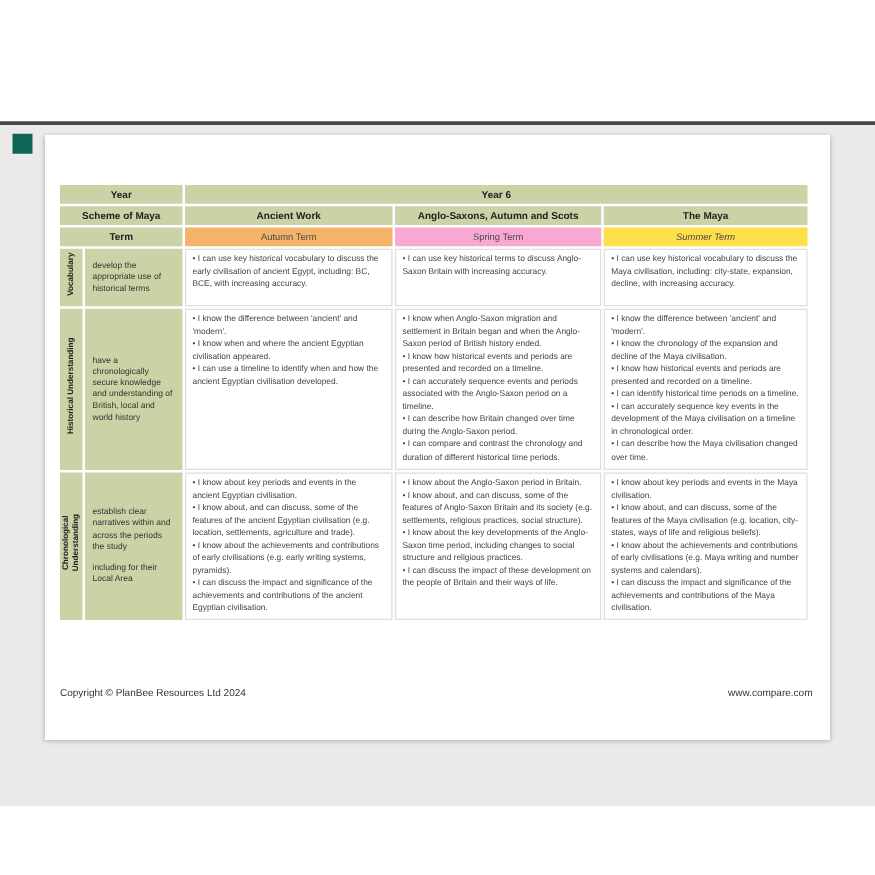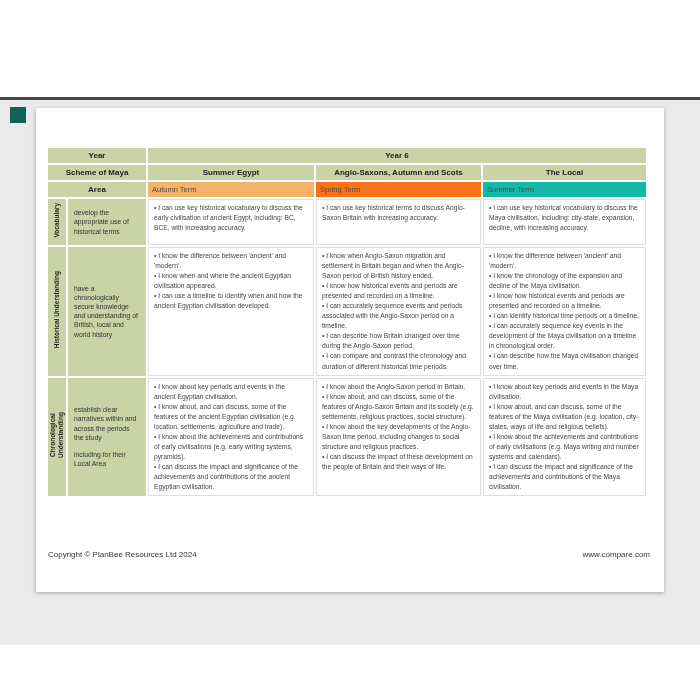--- a/index.html
+++ b/index.html
@@ -67,7 +67,7 @@
 
       <tr class="hrow">
         <td class="hdr" colspan="2">Scheme of Maya</td>
-        <td class="hdr">Summer Egypt</td>
+        <td class="hdr">Ancient Work</td>
         <td class="hdr">Anglo-Saxons, Autumn and Scots</td>
         <td class="hdr">The Local</td>
       </tr>

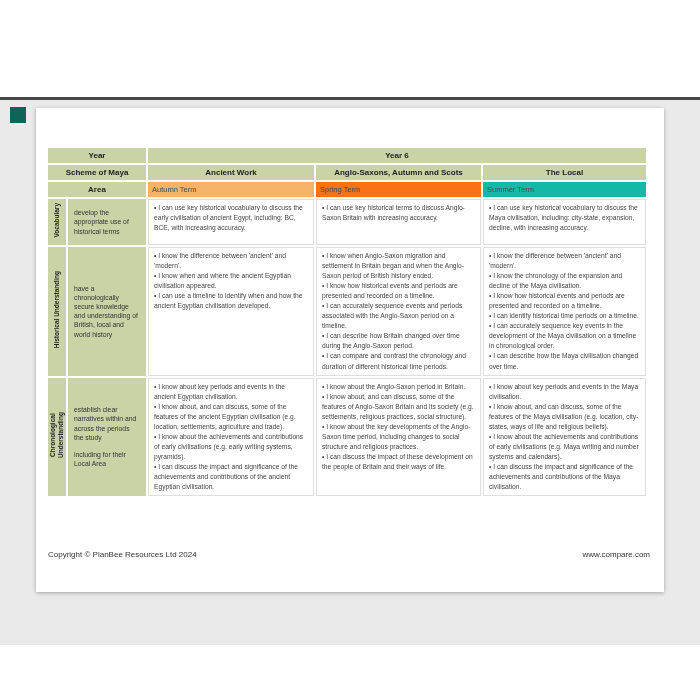--- a/index.html
+++ b/index.html
@@ -69,7 +69,7 @@
         <td class="hdr" colspan="2">Scheme of Maya</td>
         <td class="hdr">Ancient Work</td>
         <td class="hdr">Anglo-Saxons, Autumn and Scots</td>
-        <td class="hdr">The Local</td>
+        <td class="hdr">The Maya</td>
       </tr>
 
       <tr class="hrow">

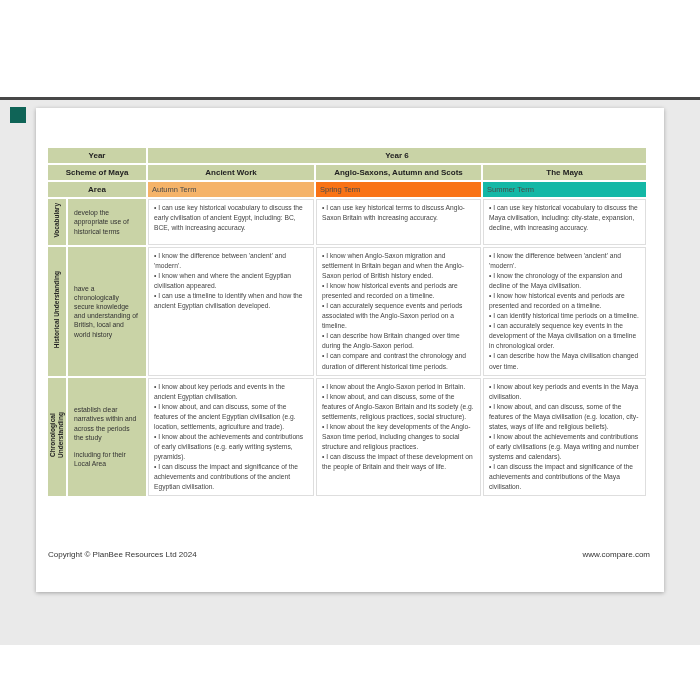--- a/index.html
+++ b/index.html
@@ -73,7 +73,7 @@
       </tr>
 
       <tr class="hrow">
-        <td class="hdr" colspan="2">Area</td>
+        <td class="hdr" colspan="2">Term</td>
         <td class="term" style="background: rgb(245, 179, 105);">Autumn Term</td>
         <td class="term" style="background: #f97316;">Spring Term</td>
         <td class="term" style="background: #14b8a6;">Summer Term</td>

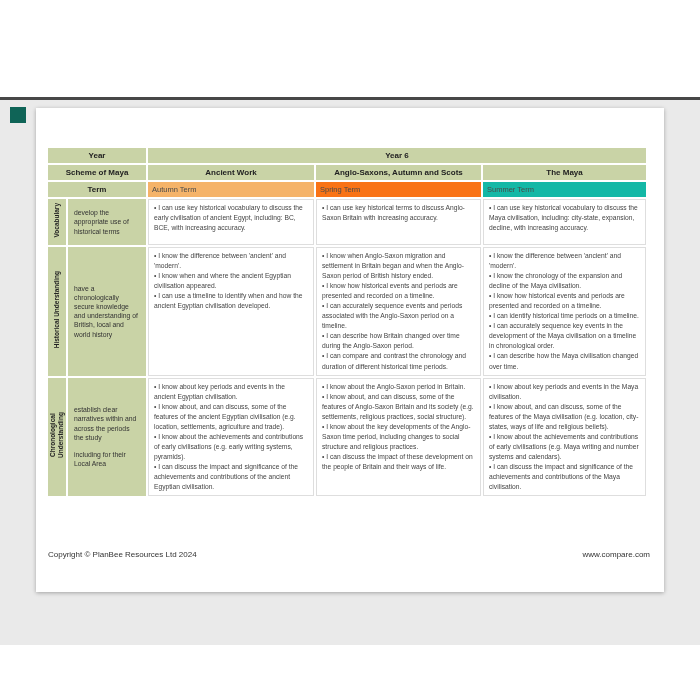--- a/index.html
+++ b/index.html
@@ -23,7 +23,7 @@
   tr.vocab-row{height:46px}
   tr.tall-row{height:98px}
   .hdr{background:#c9d3a6;text-align:center;font-weight:bold;font-size:8px;color:#222222}
-  .term{text-align:left;font-size:7.5px;color:#4a4a4a}
+  .term{text-align:center;font-size:7.5px;color:#4a4a4a}
   .cat{background:#c9d3a6;text-align:center;padding:1px}
   .rot{
     writing-mode:vertical-rl;transform:rotate(180deg);display:inline-block;

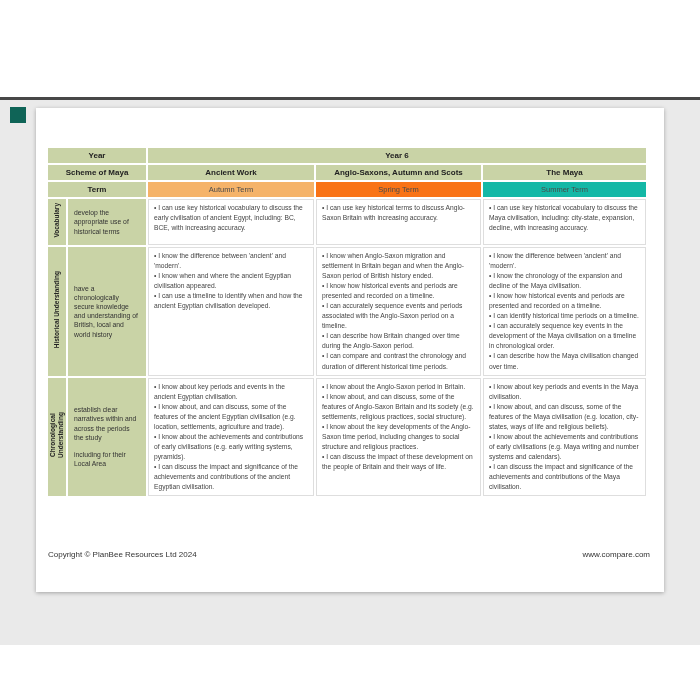--- a/index.html
+++ b/index.html
@@ -75,7 +75,7 @@
       <tr class="hrow">
         <td class="hdr" colspan="2">Term</td>
         <td class="term" style="background: rgb(245, 179, 105);">Autumn Term</td>
-        <td class="term" style="background: #f97316;">Spring Term</td>
+        <td class="term" style="background: #f9a8d4;">Spring Term</td>
         <td class="term" style="background: #14b8a6;">Summer Term</td>
       </tr>
 

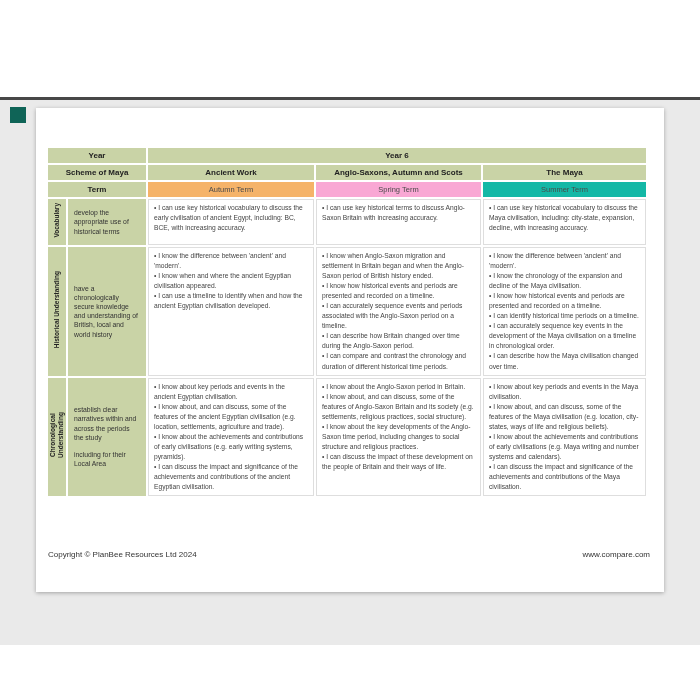--- a/index.html
+++ b/index.html
@@ -76,7 +76,7 @@
         <td class="hdr" colspan="2">Term</td>
         <td class="term" style="background: rgb(245, 179, 105);">Autumn Term</td>
         <td class="term" style="background: #f9a8d4;">Spring Term</td>
-        <td class="term" style="background: #14b8a6;">Summer Term</td>
+        <td class="term" style="background: #fde047; font-style: italic;">Summer Term</td>
       </tr>
 
       <tr class="vocab-row">

